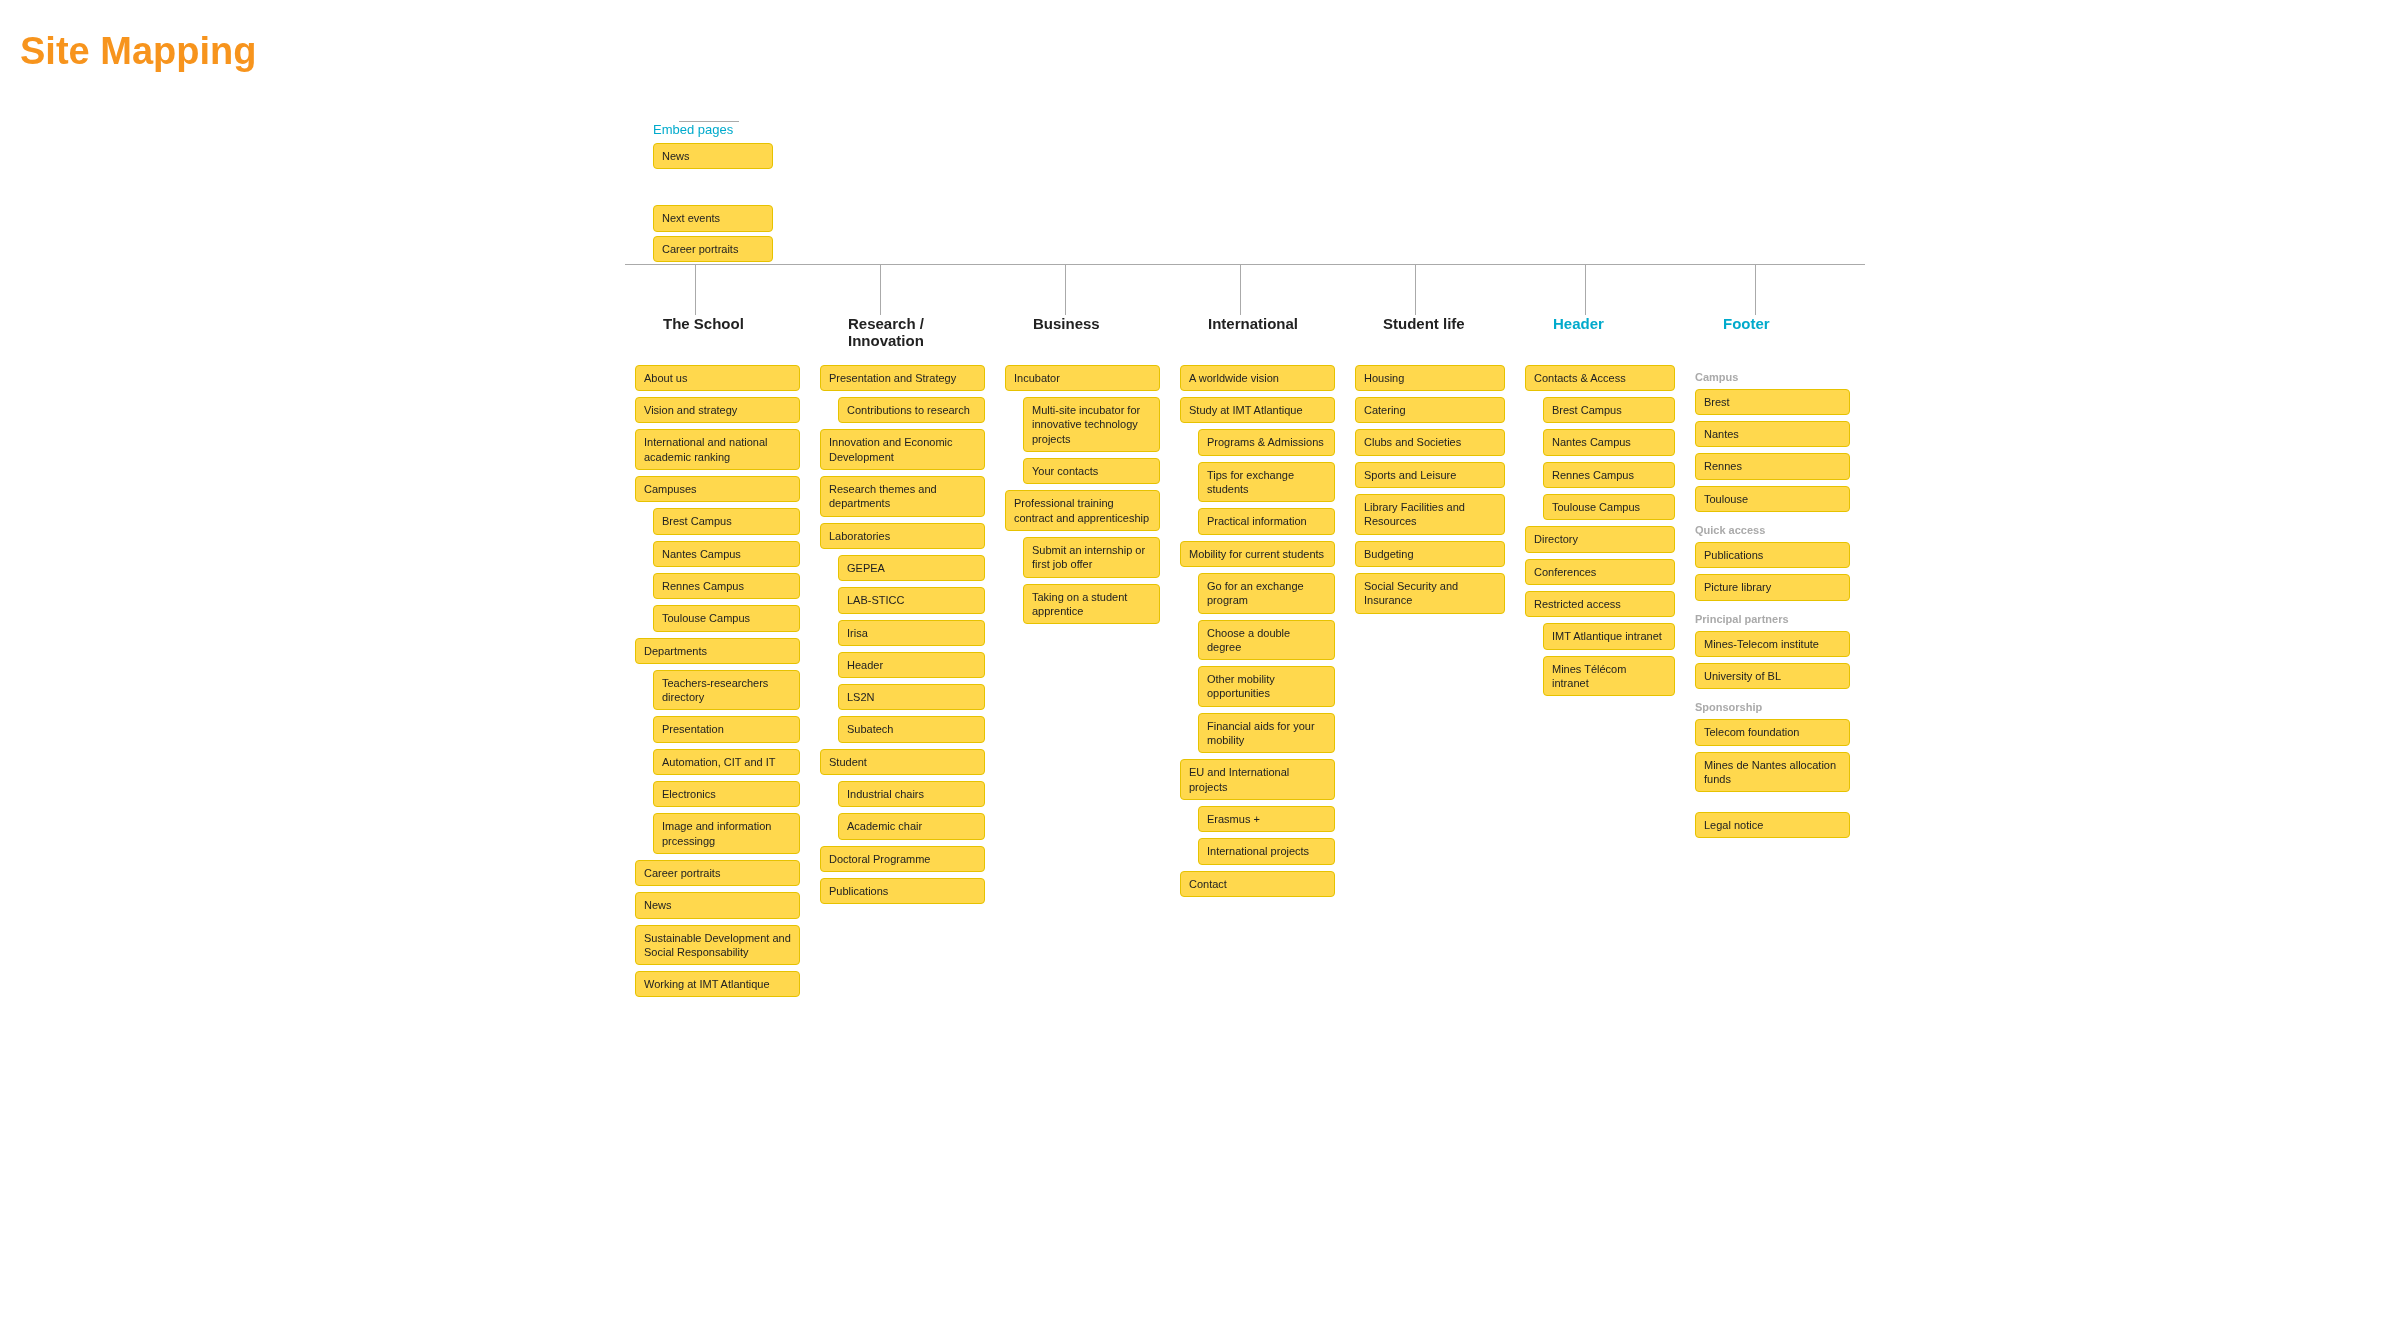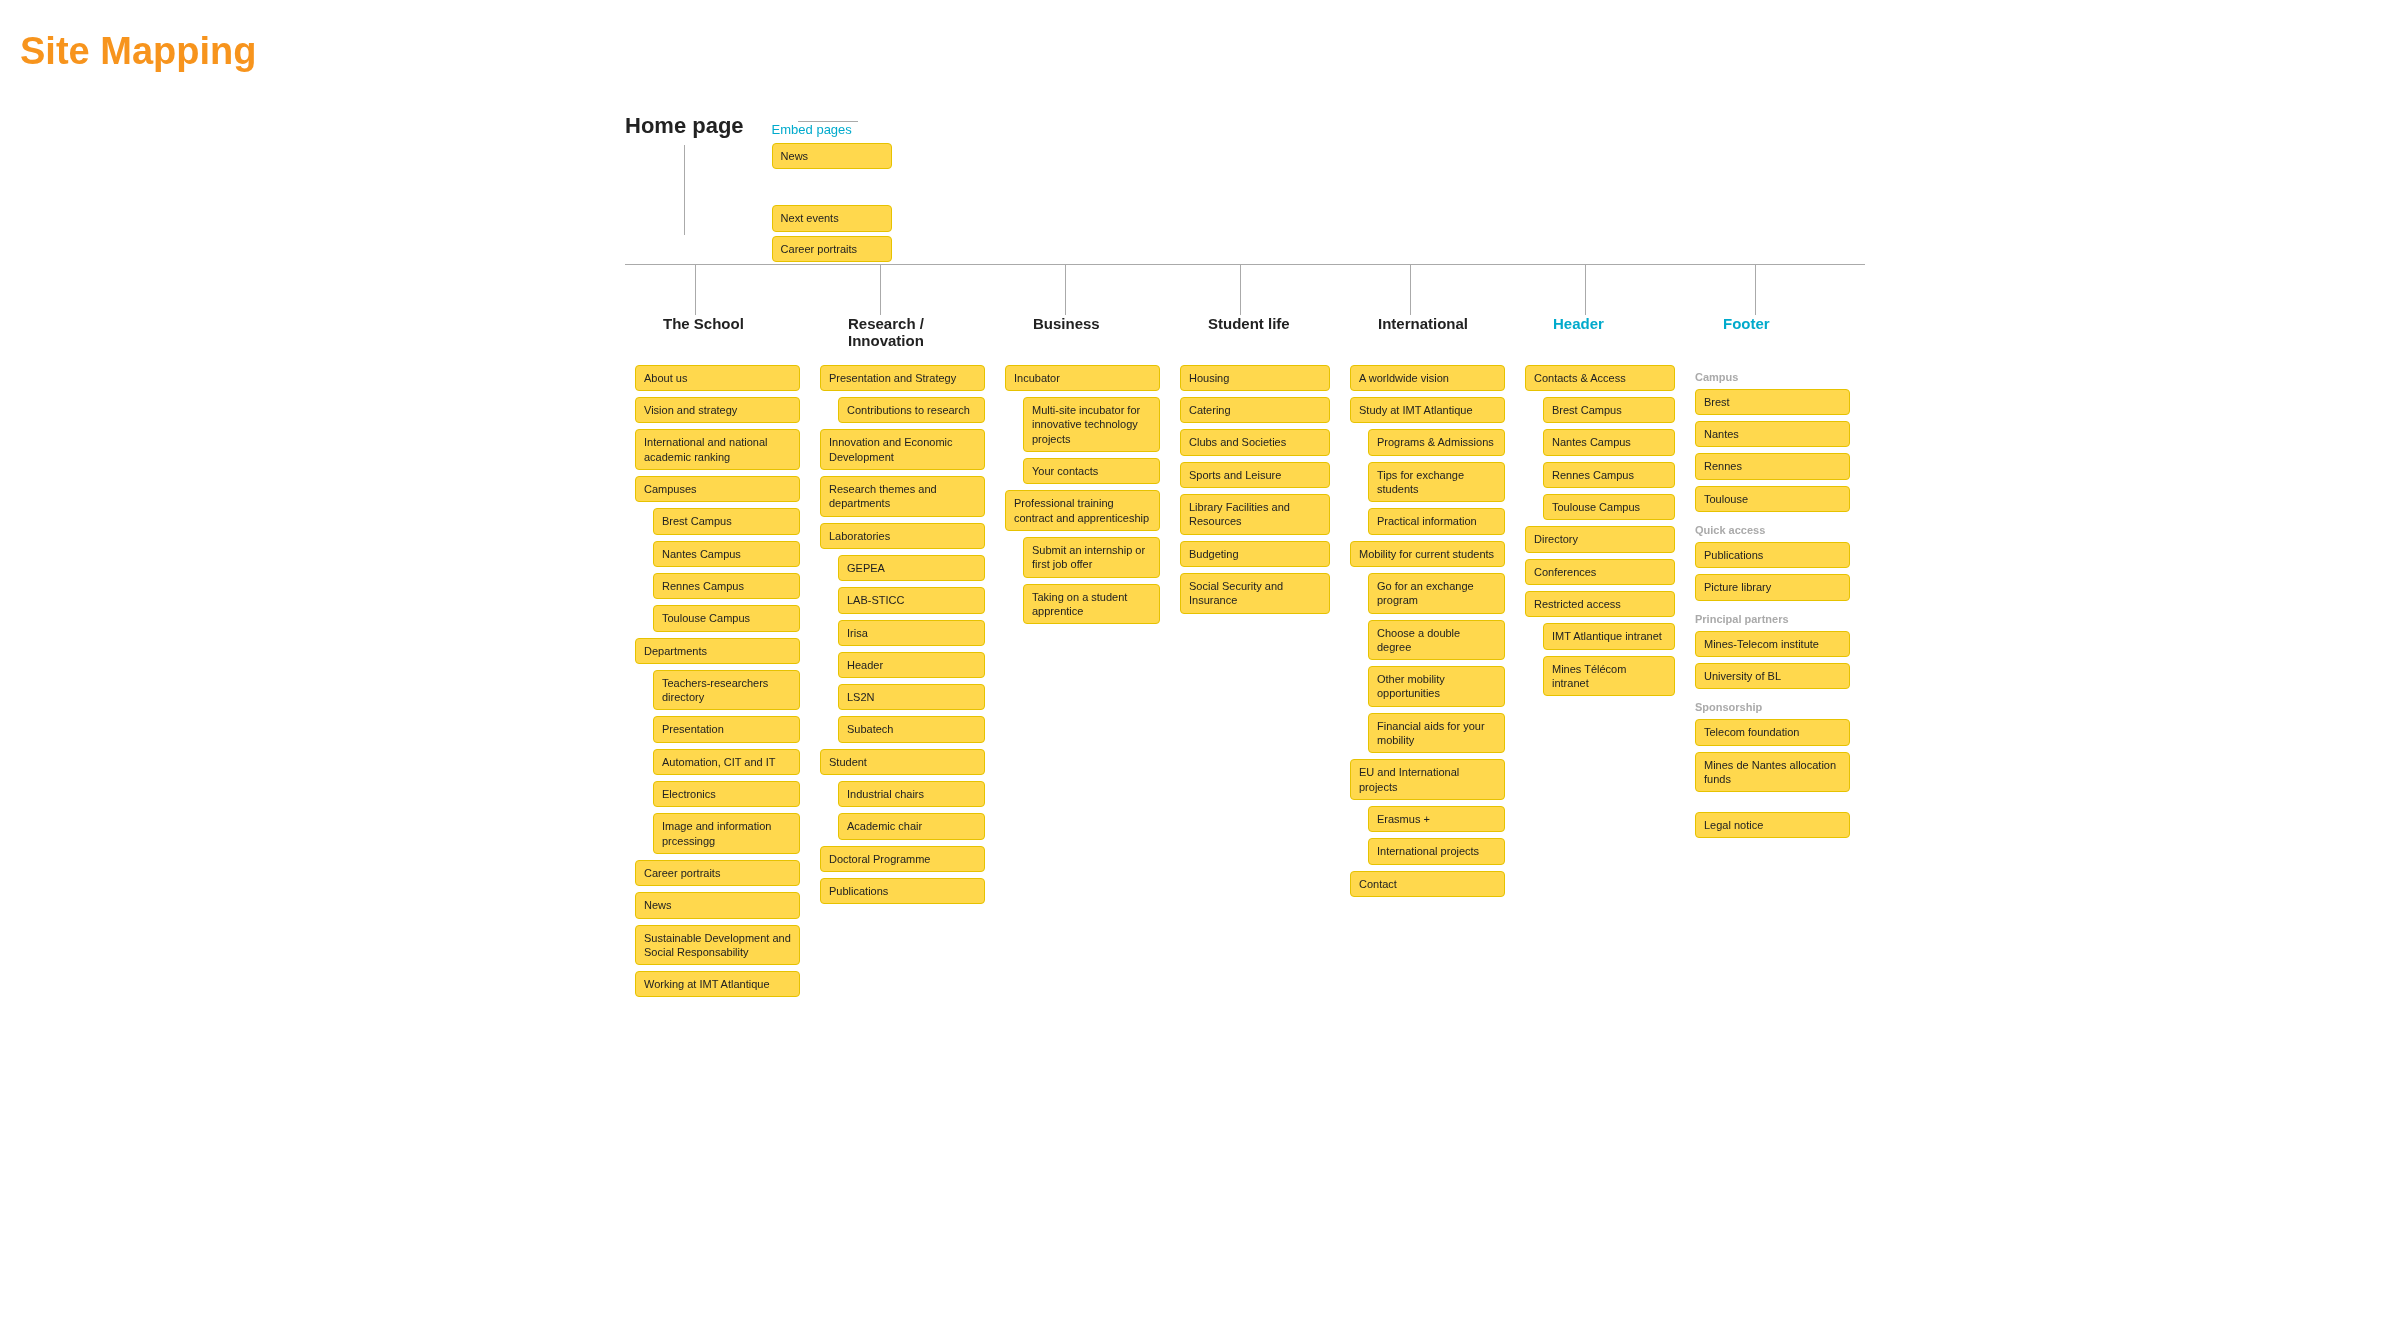--- a/index.html
+++ b/index.html
@@ -99,11 +99,6 @@
 
   <div style="display:flex; align-items:flex-start; padding-left:100px; margin-bottom:0;">
 
-    <div style="display:flex; flex-direction:column; align-items:center;">
-      <div style="font-size:22px; font-weight:bold; color:#222; margin-top:10px; white-space:nowrap;">Home page</div>
-
-      <div style="width:1px; height:90px; background:#aaa; margin-top:6px;"></div>
-    </div>
 
     <div style="display:flex; flex-direction:column; align-items:flex-start; margin-left:20px; margin-top:18px;">
       <div style="display:flex; align-items:center;flex-direction:column;">

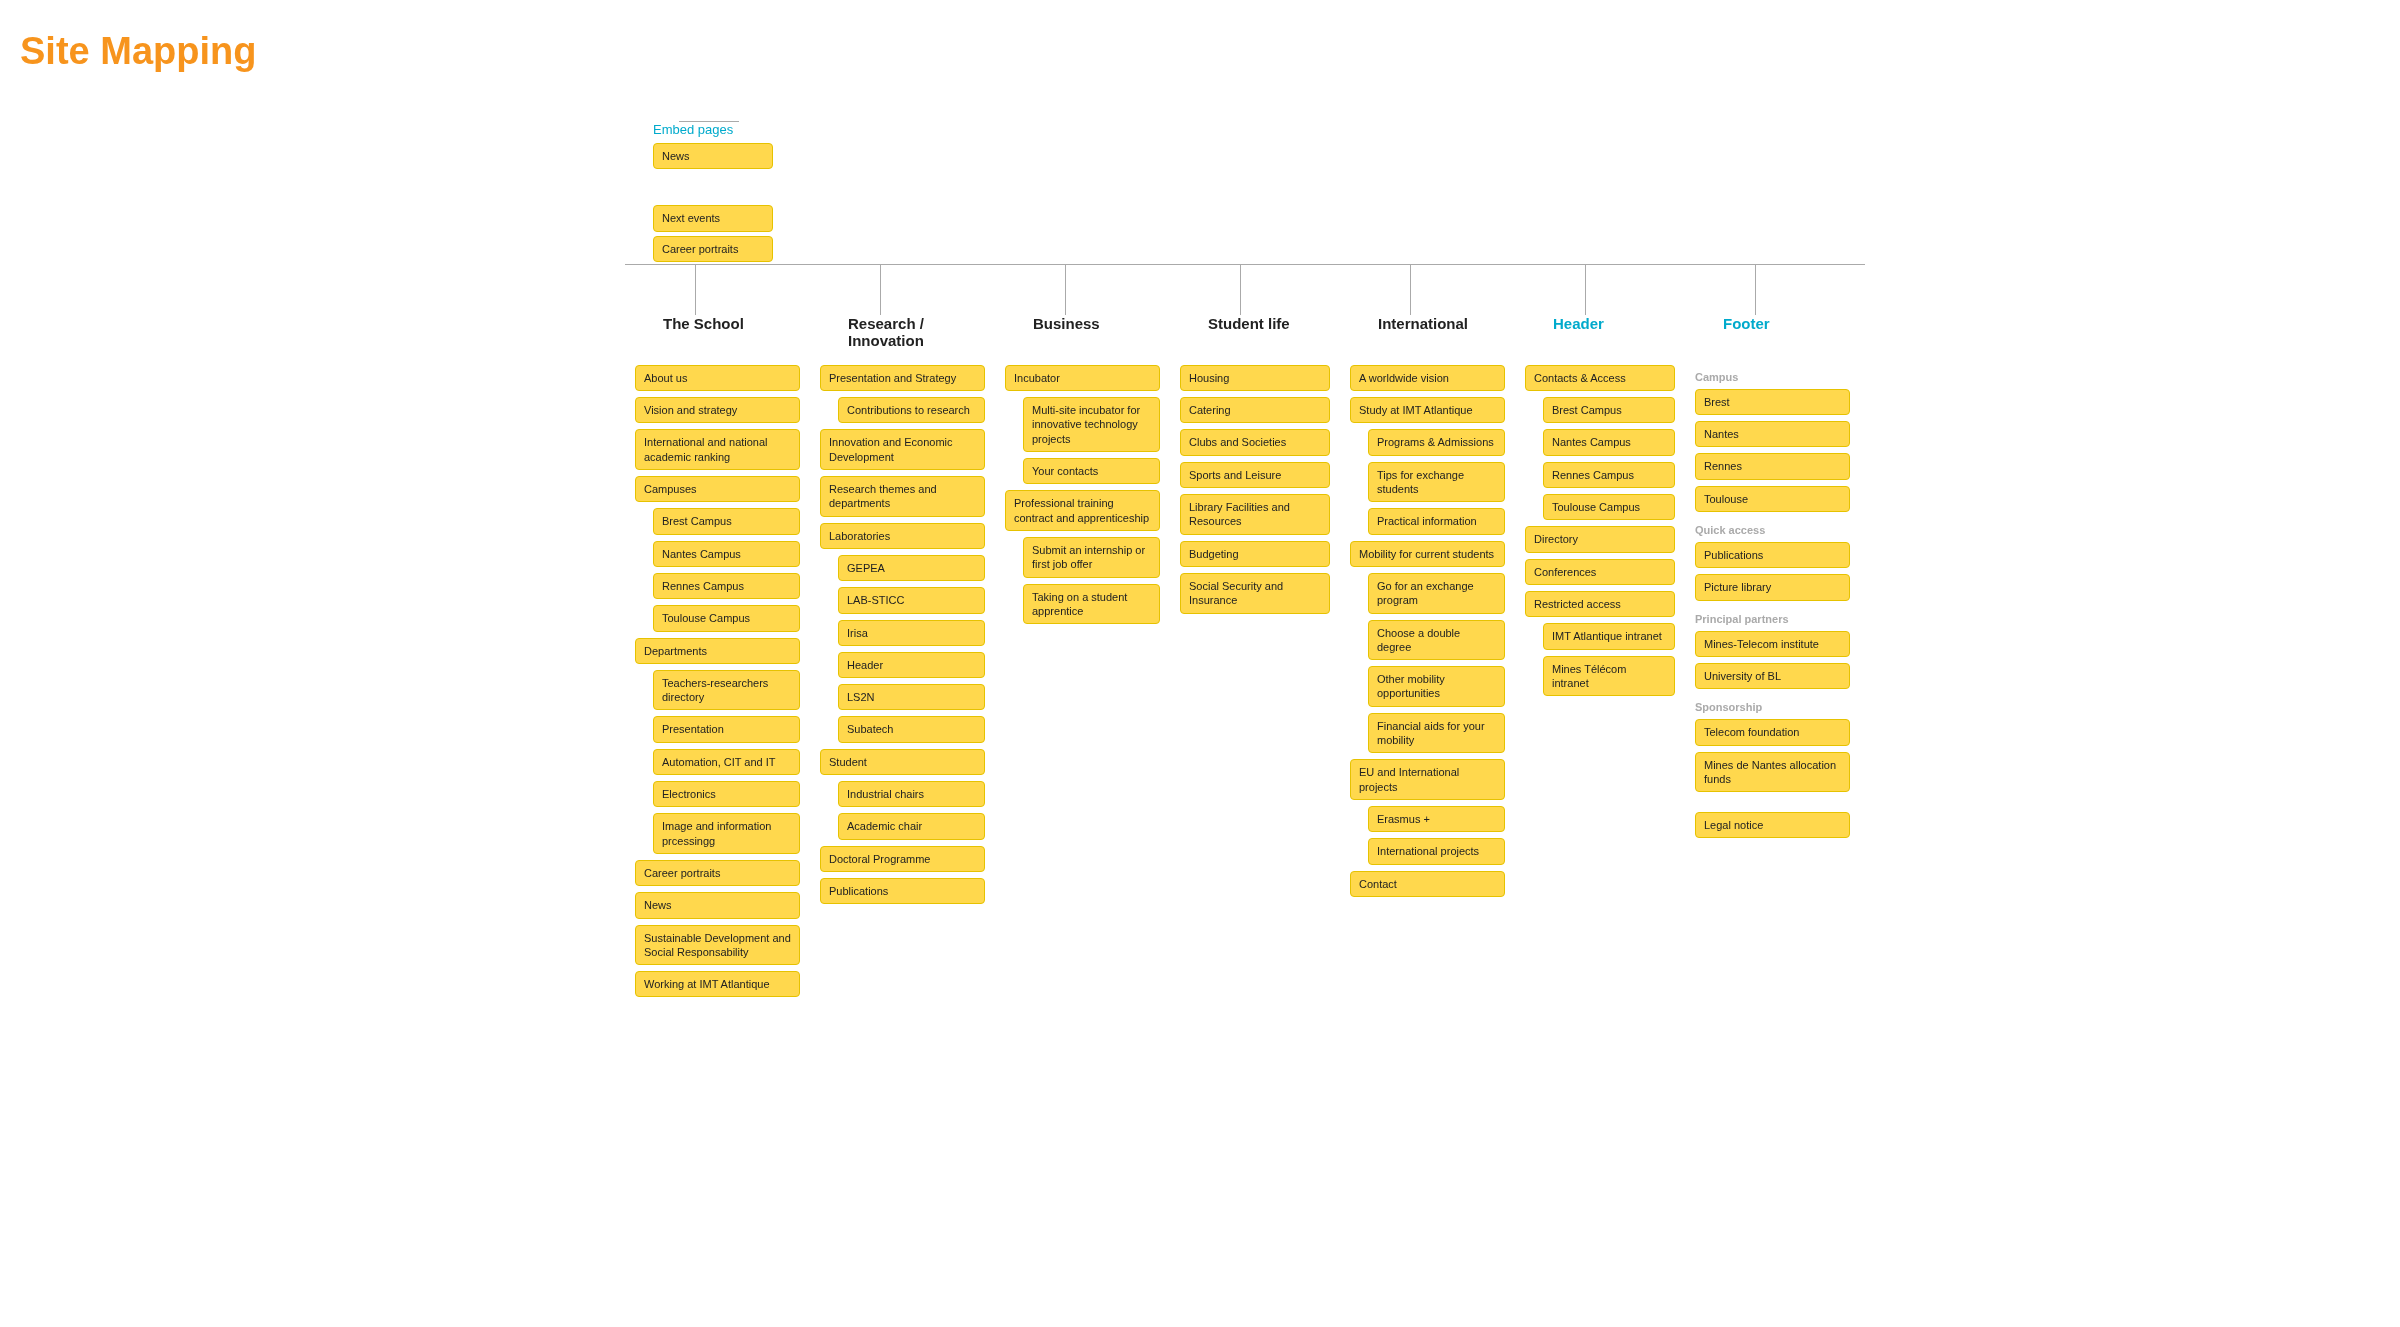--- a/index.html
+++ b/index.html
@@ -187,20 +187,6 @@
         </div>
       </div>
 
-      <div class="col" style="min-width:155px; max-width:170px;">
-        <div style="width:1px; height:50px; background:#aaa; margin-left:60px;"></div>
-        <div class="col-title">Student life</div>
-        <div class="col-nodes">
-          <div class="node-yellow">Housing</div>
-          <div class="node-yellow">Catering</div>
-          <div class="node-yellow">Clubs and Societies</div>
-          <div class="node-yellow">Sports and Leisure</div>
-          <div class="node-yellow">Library Facilities and Resources</div>
-          <div class="node-yellow">Budgeting</div>
-          <div class="node-yellow">Social Security and Insurance</div>
-        </div>
-      </div>
-
       <div class="col" style="min-width:160px; max-width:175px;">
         <div style="width:1px; height:50px; background:#aaa; margin-left:60px;"></div>
         <div class="col-title">International</div>
@@ -219,6 +205,20 @@
           <div class="node-yellow indent1">Erasmus +</div>
           <div class="node-yellow indent1">International projects</div>
           <div class="node-yellow">Contact</div>
+        </div>
+      </div>
+
+      <div class="col" style="min-width:155px; max-width:170px;">
+        <div style="width:1px; height:50px; background:#aaa; margin-left:60px;"></div>
+        <div class="col-title">Student life</div>
+        <div class="col-nodes">
+          <div class="node-yellow">Housing</div>
+          <div class="node-yellow">Catering</div>
+          <div class="node-yellow">Clubs and Societies</div>
+          <div class="node-yellow">Sports and Leisure</div>
+          <div class="node-yellow">Library Facilities and Resources</div>
+          <div class="node-yellow">Budgeting</div>
+          <div class="node-yellow">Social Security and Insurance</div>
         </div>
       </div>
 

